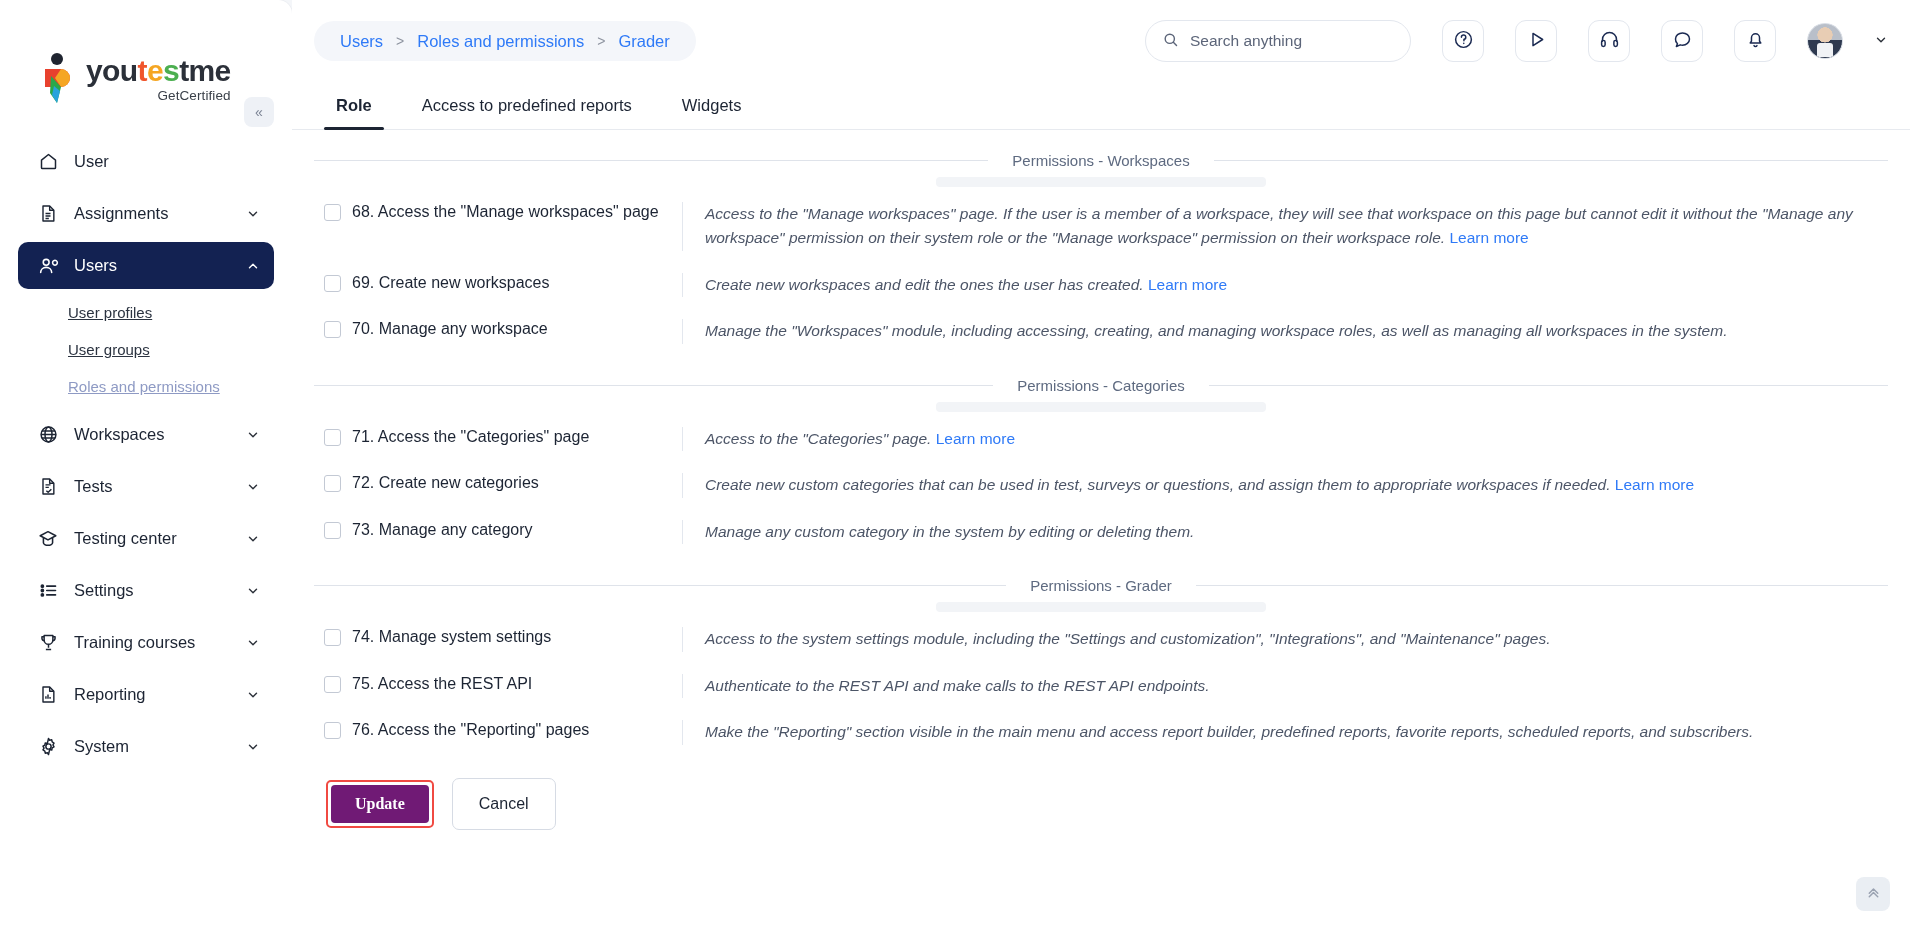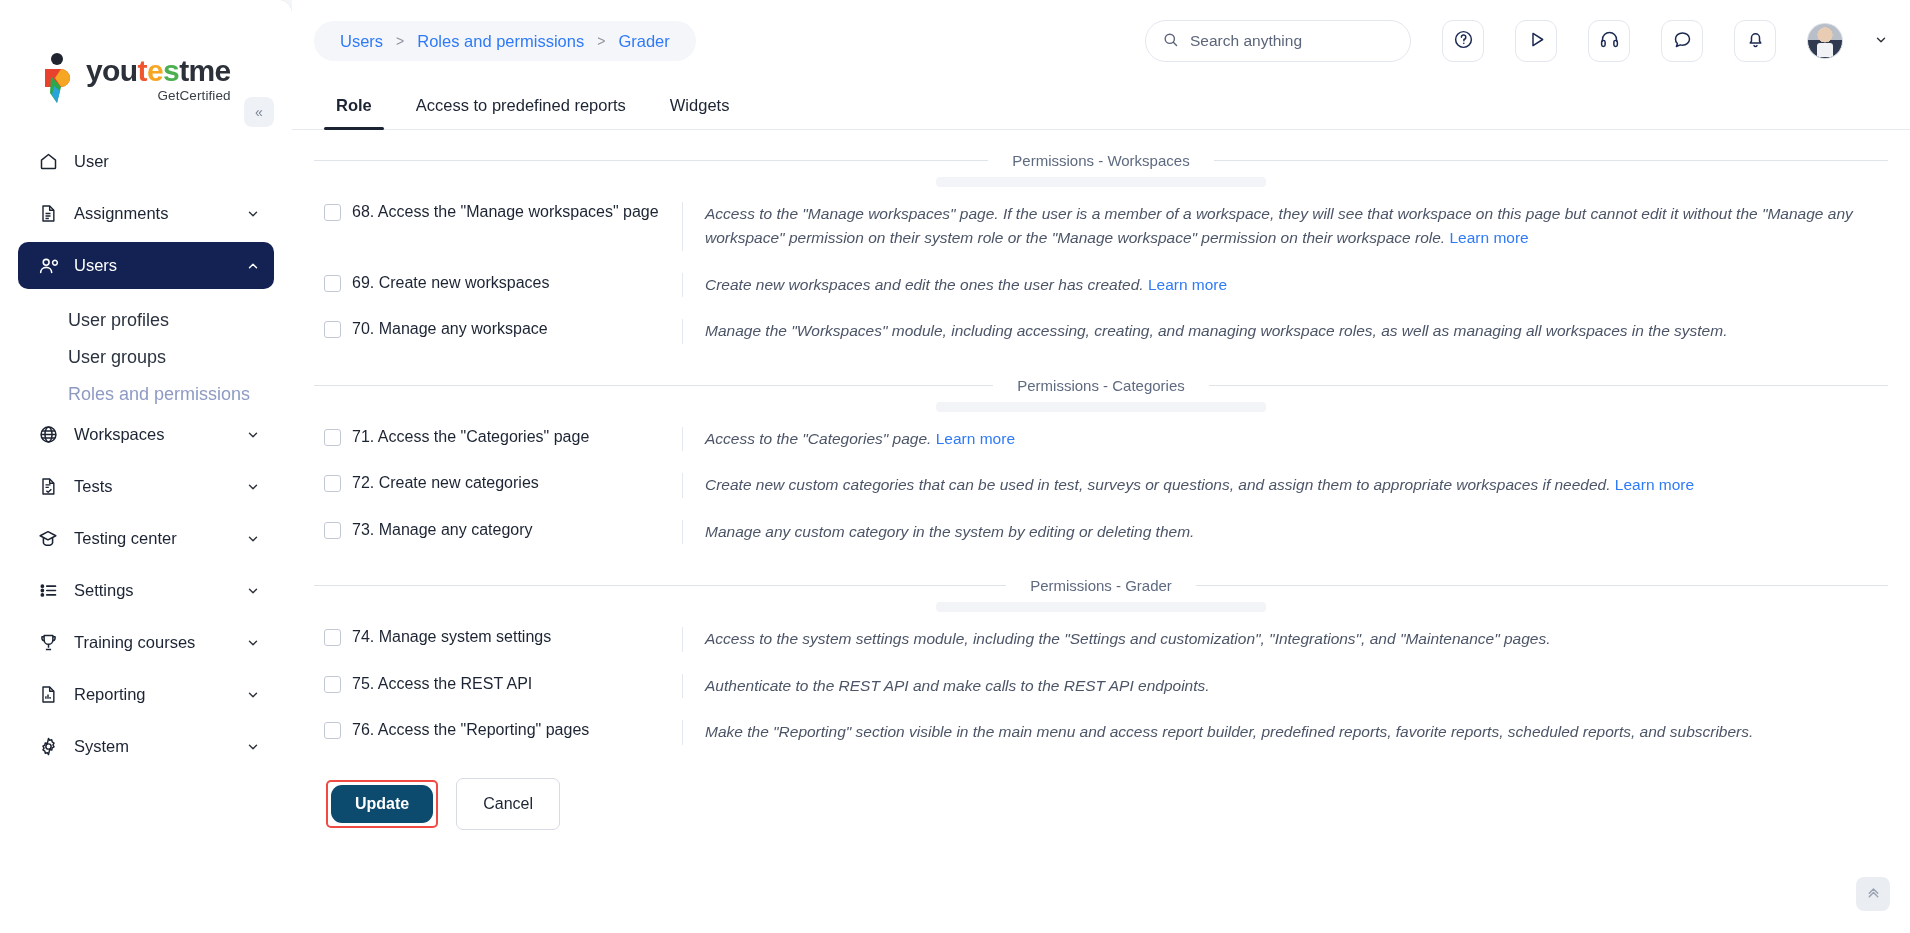--- a/index.html
+++ b/index.html
@@ -134,7 +134,7 @@
     height: 48px; flex-shrink: 0;
     border-bottom: 1px solid #e7eaef;
     display: flex; align-items: stretch; padding-left: 22px;
-    gap: 0;
+    gap: 6px;
   }
   .tab {
     display: flex; align-items: center; padding: 0 22px;

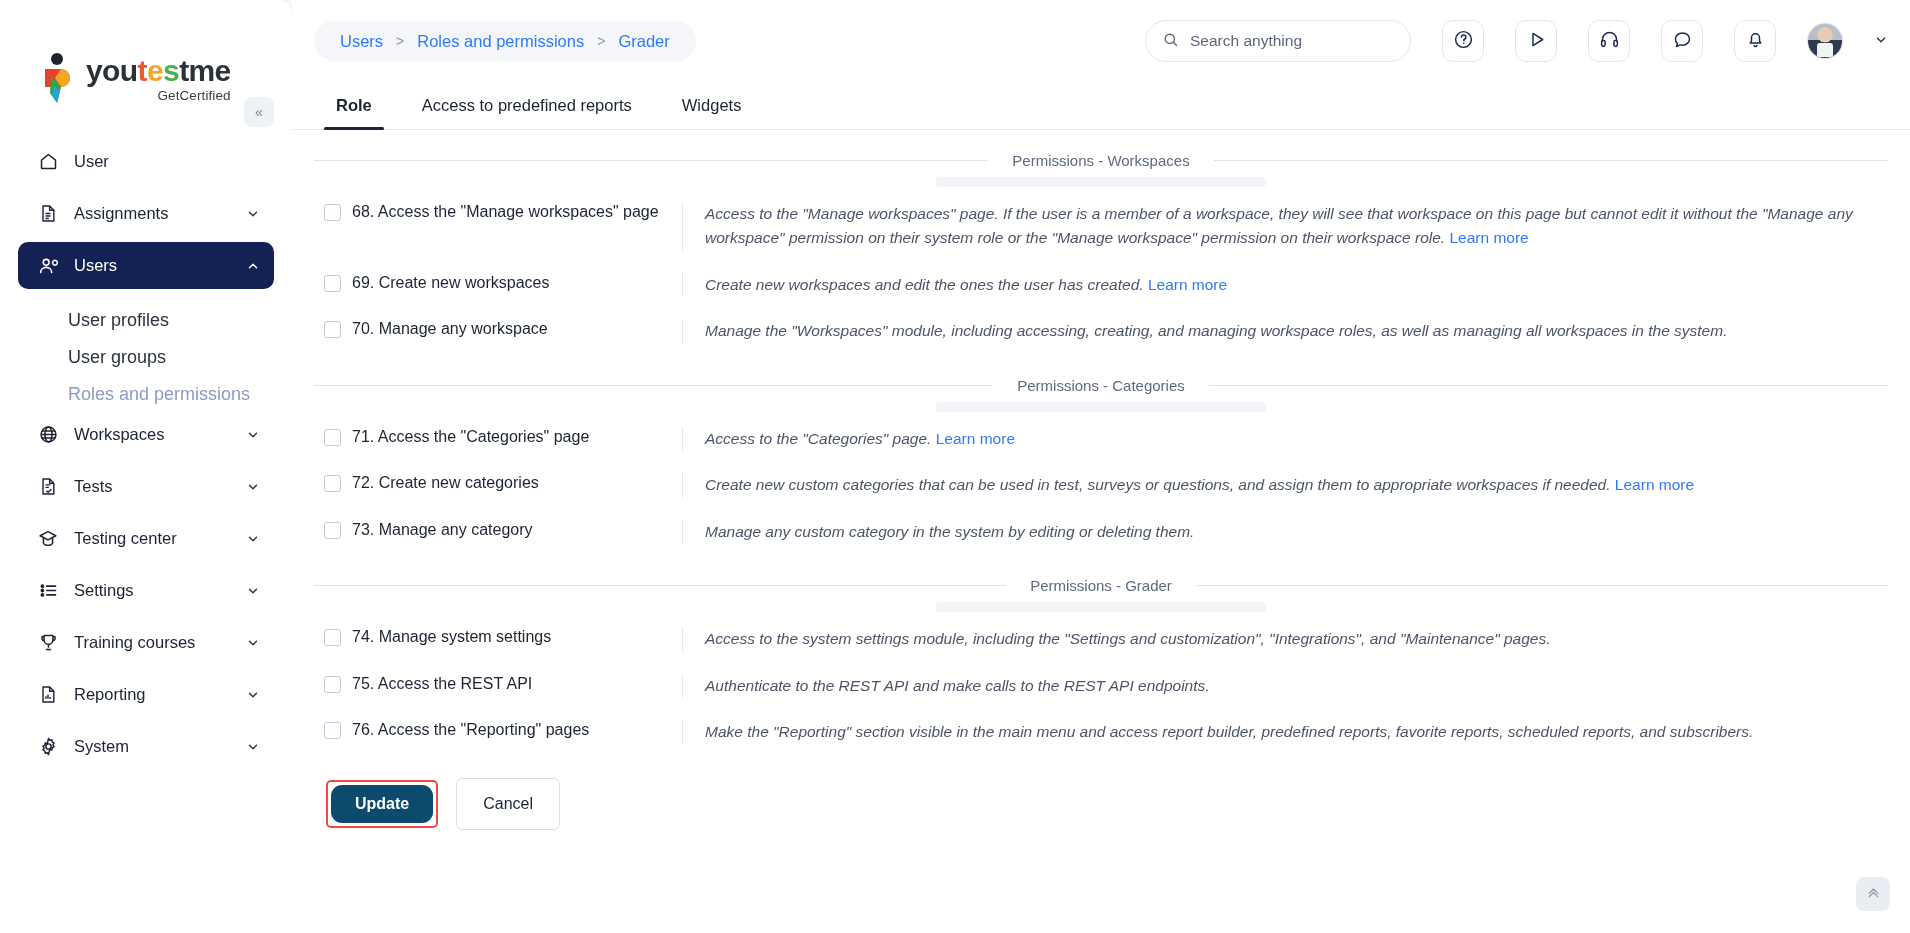--- a/index.html
+++ b/index.html
@@ -68,9 +68,9 @@
   }
   .nav-item.active .ni-chev { color: #ffffff; }
   .sub-item {
-    font-size: 18px; color: #2b3340;
+    font-size: 15px; color: #2b3340;
     padding: 0 0 0 50px; height: 37px;
-    display: flex; align-items: flex-end; cursor: pointer;
+    display: flex; align-items: center; cursor: pointer; text-decoration: underline;
   }
   .sub-item.current { color: #8e9ac4; }
 

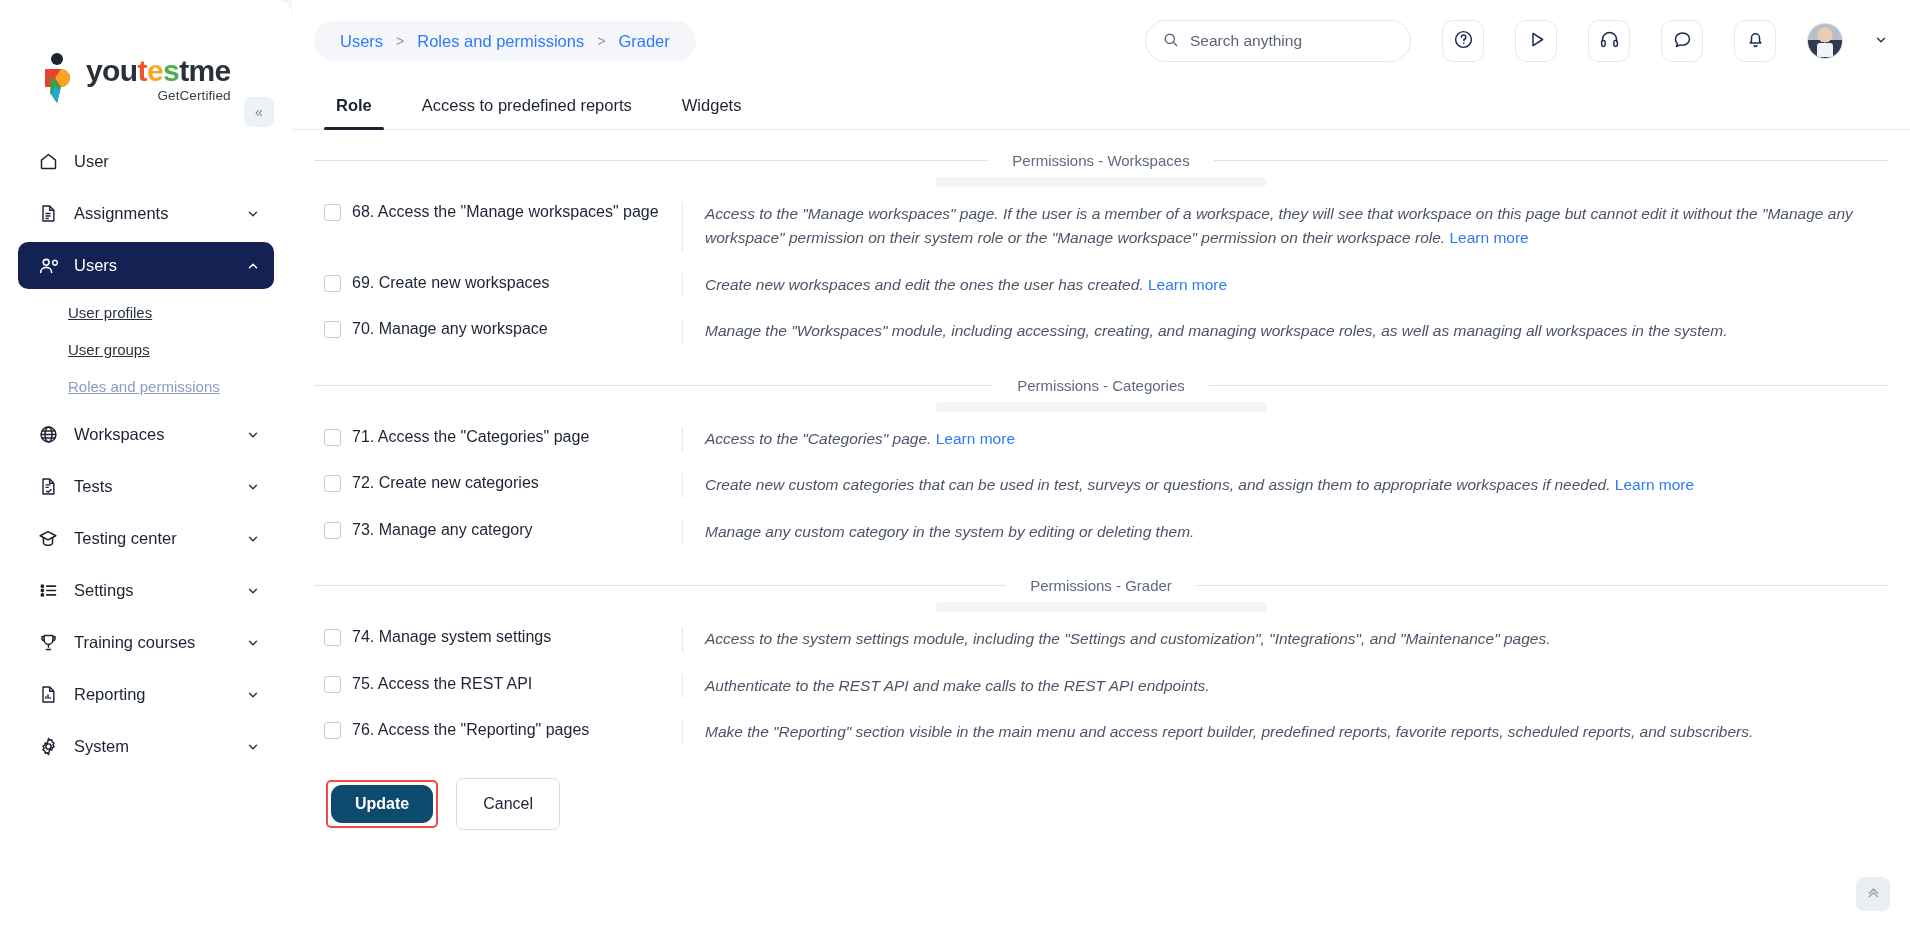--- a/index.html
+++ b/index.html
@@ -197,10 +197,10 @@
     display: inline-flex;
   }
   .btn-update {
-    background: #0c4a6e; color: #ffffff; border: none;
-    border-radius: 11px; height: 38px; padding: 0 24px;
+    background: #701a75; color: #ffffff; border: none;
+    border-radius: 4px; height: 38px; padding: 0 24px;
     font-size: 16px; font-weight: 700; cursor: pointer;
-    font-family: Liberation Sans, sans-serif;
+    font-family: Liberation Serif, serif;
   }
   .btn-cancel {
     background: #ffffff; color: #1c2433; border: 1px solid #d6dbe4;

